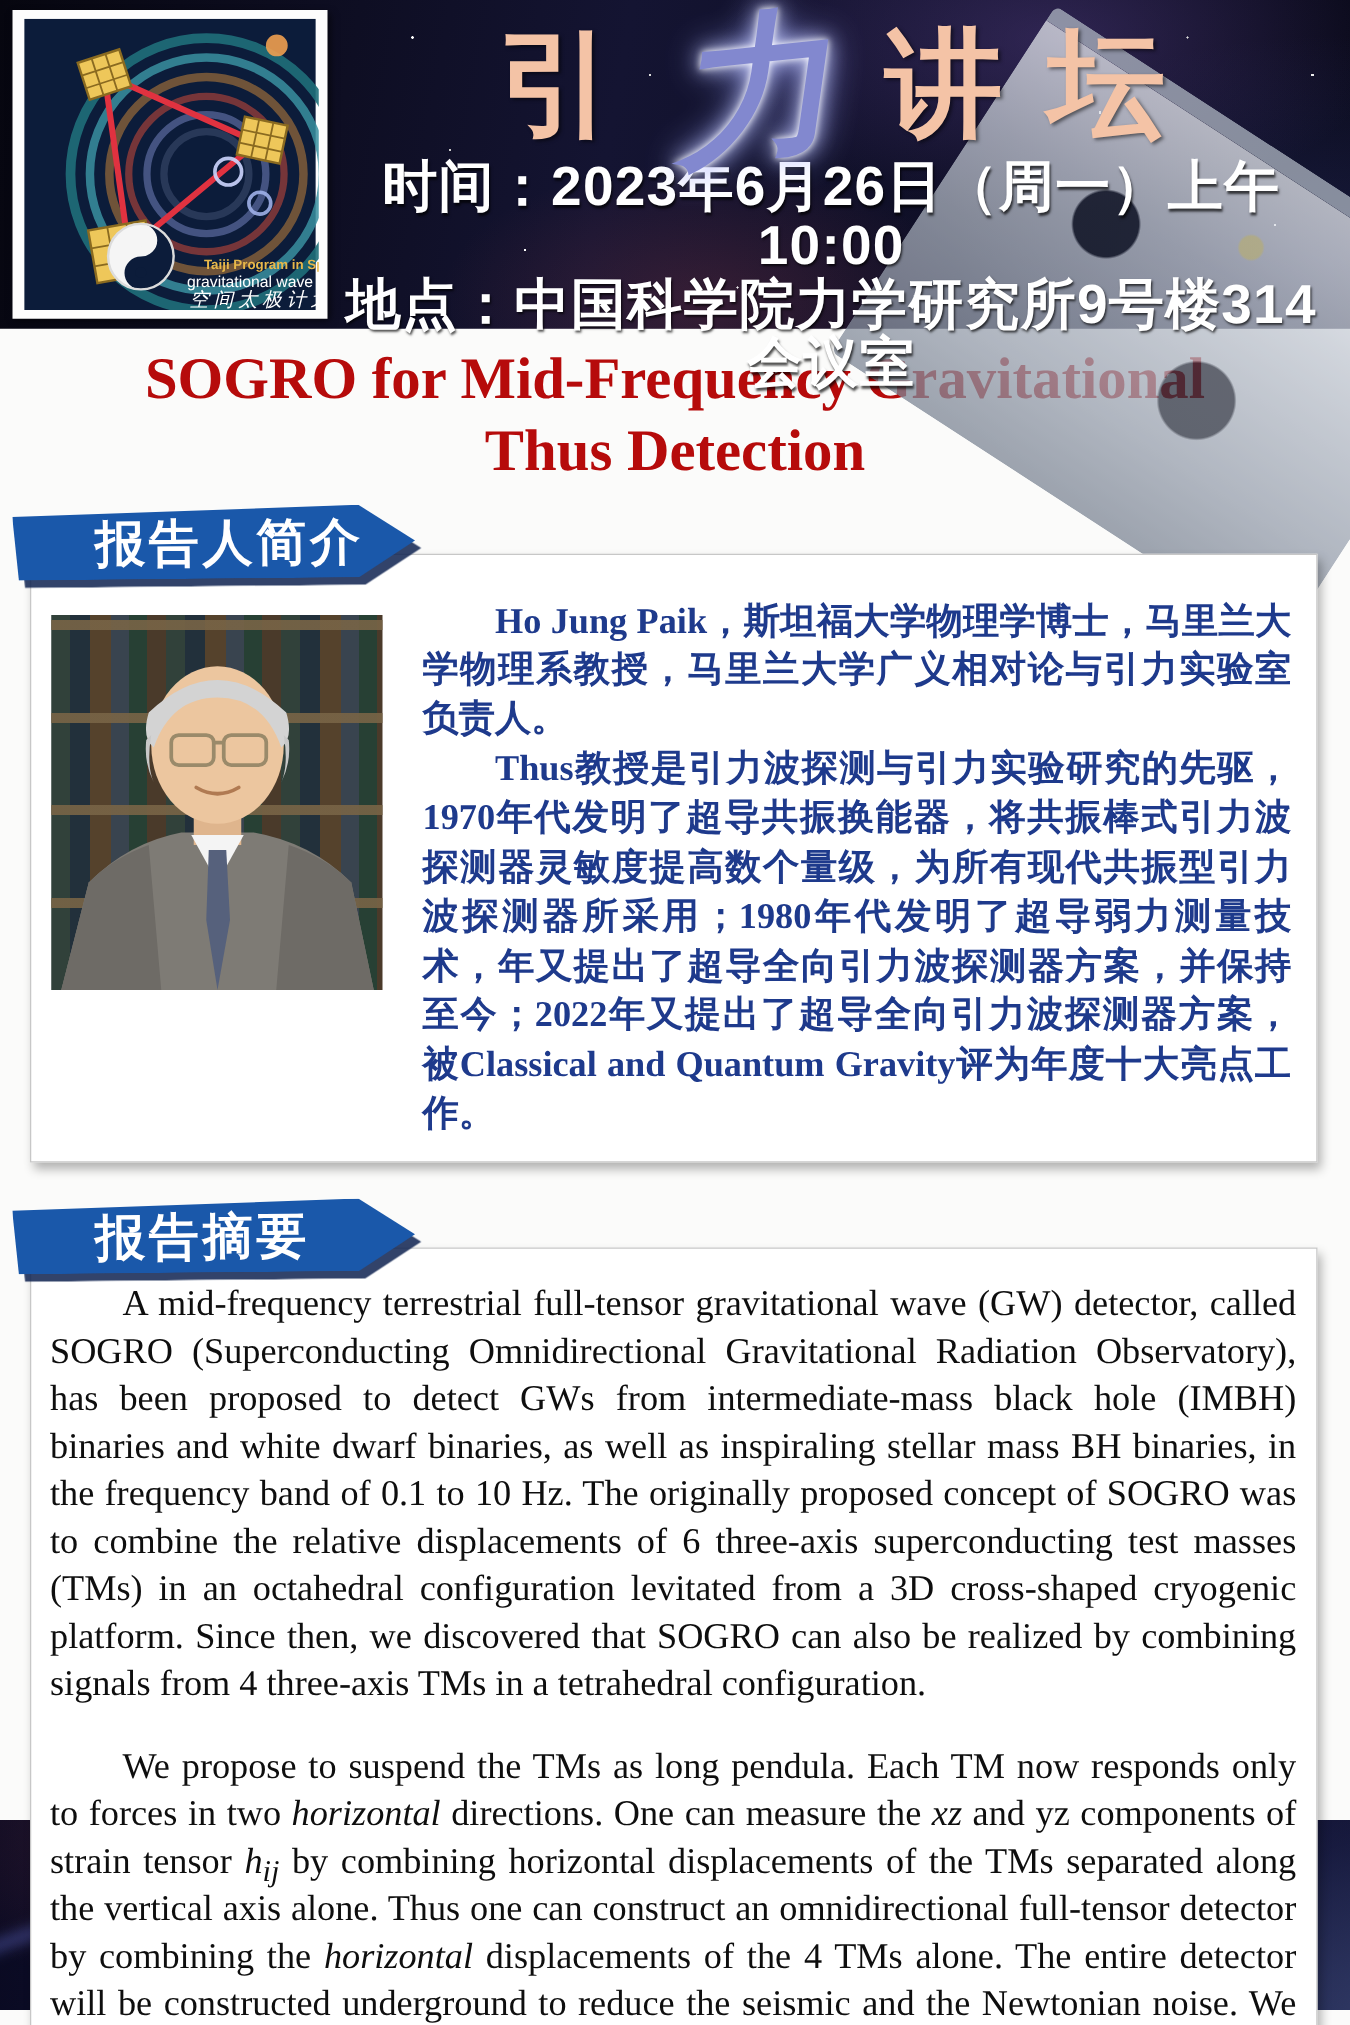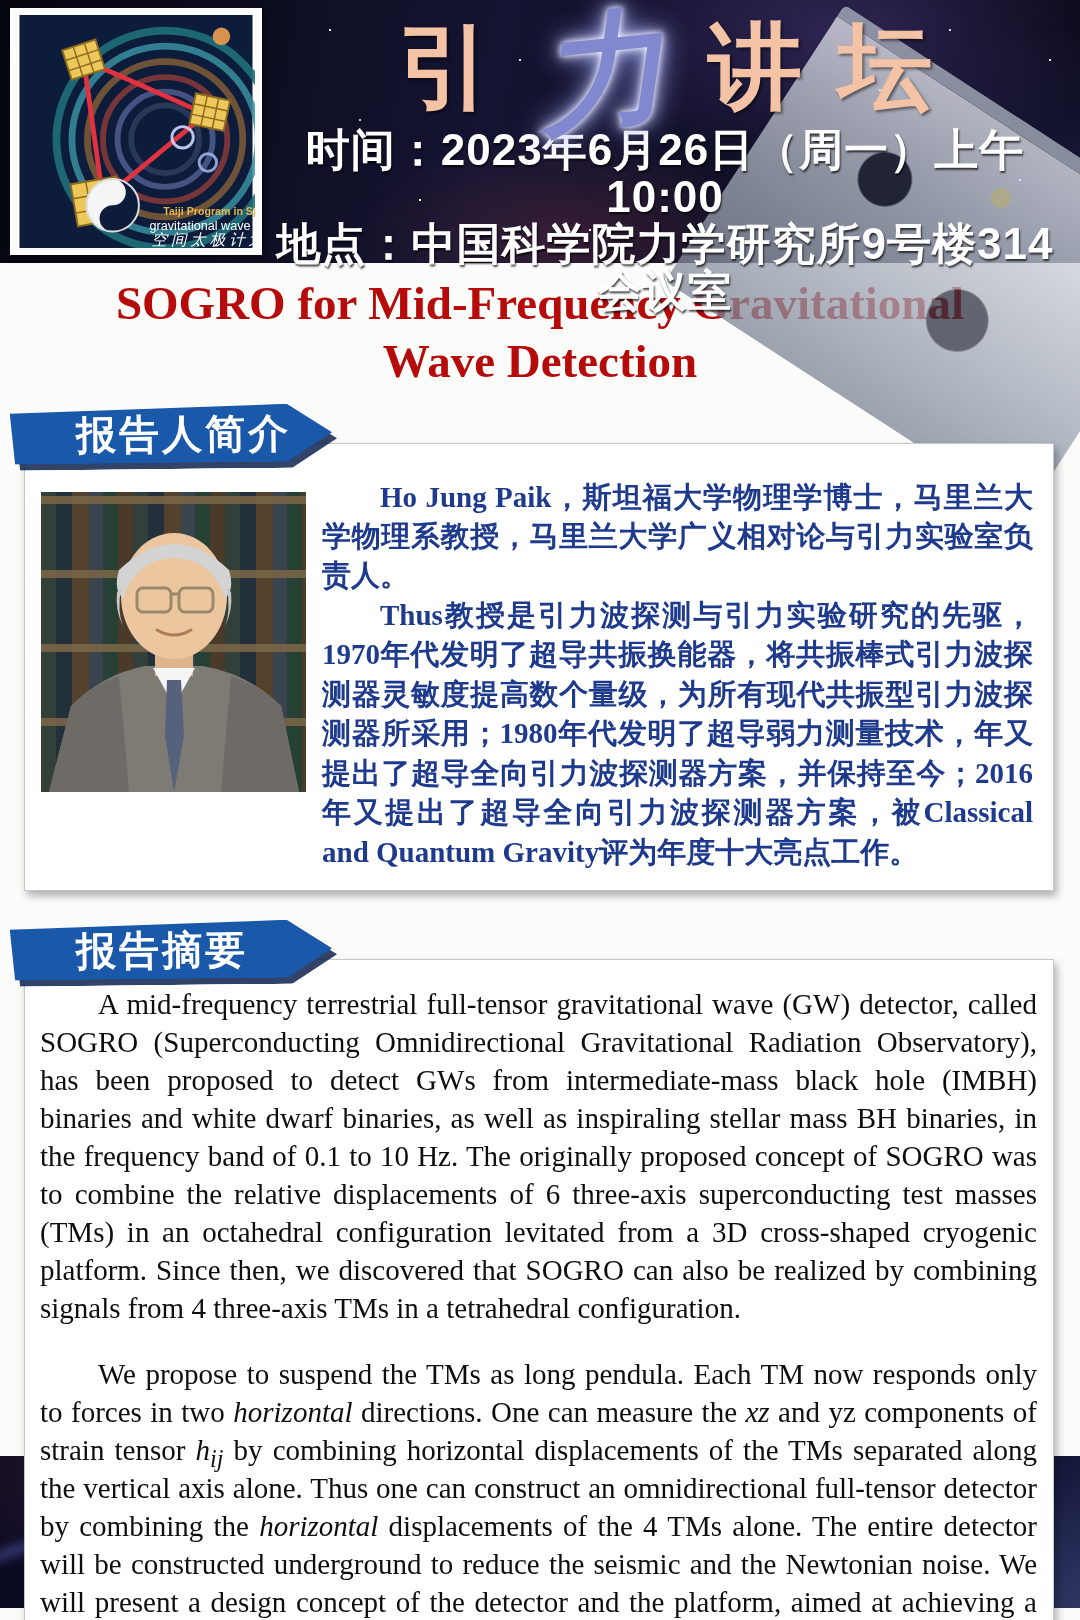--- a/index.html
+++ b/index.html
@@ -203,7 +203,7 @@
 
   <div class="talk-title">
     <div>SOGRO for Mid-Frequency Gravitational</div>
-    <div>Wave Detection</div>
+    <div>Thus Detection</div>
   </div>
 
   <div class="banner-wrap speaker">

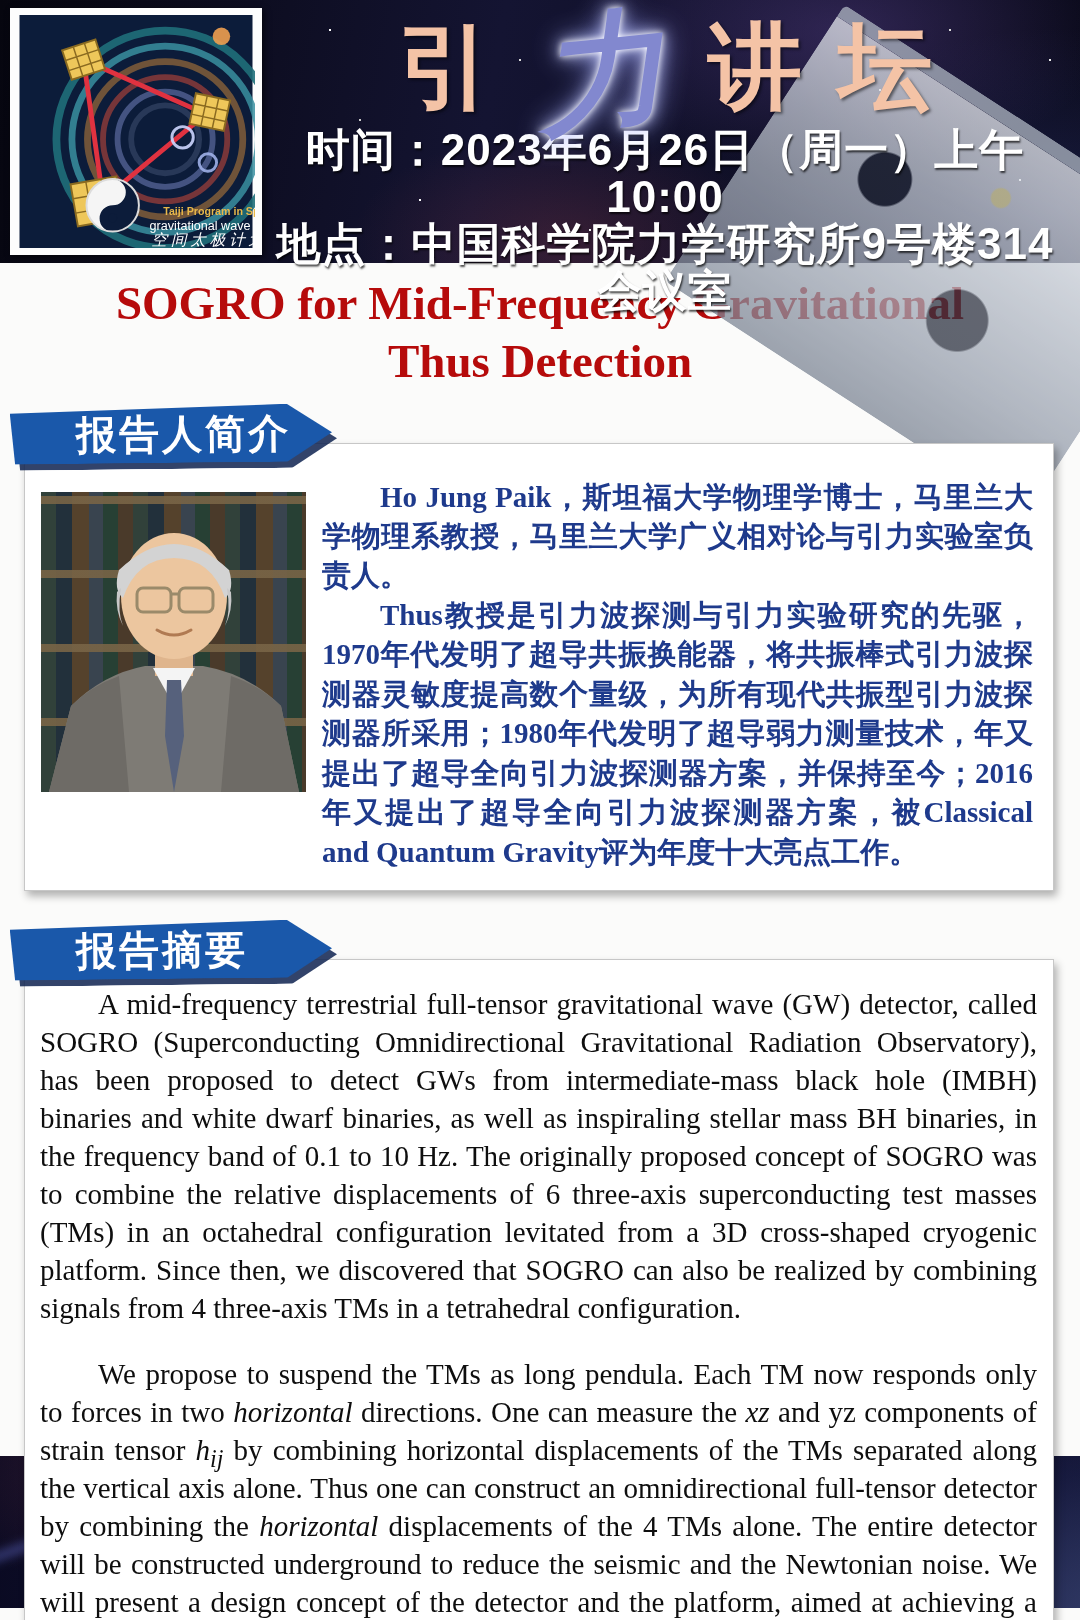--- a/index.html
+++ b/index.html
@@ -85,7 +85,7 @@
     position:relative; z-index:1; margin:-20px 26px 0 24px; background:#fff;
     border:1px solid #c7c7c7; box-shadow:3px 5px 8px rgba(0,0,0,.30);
   }
-  .speaker-card { display:flex; gap:16px; padding:34px 20px 18px 16px; }
+  .speaker-card { display:flex; gap:32px; padding:34px 20px 18px 16px; }
 
   .photo {
     flex:none; width:265px; height:300px; margin-top:14px; position:relative; overflow:hidden;

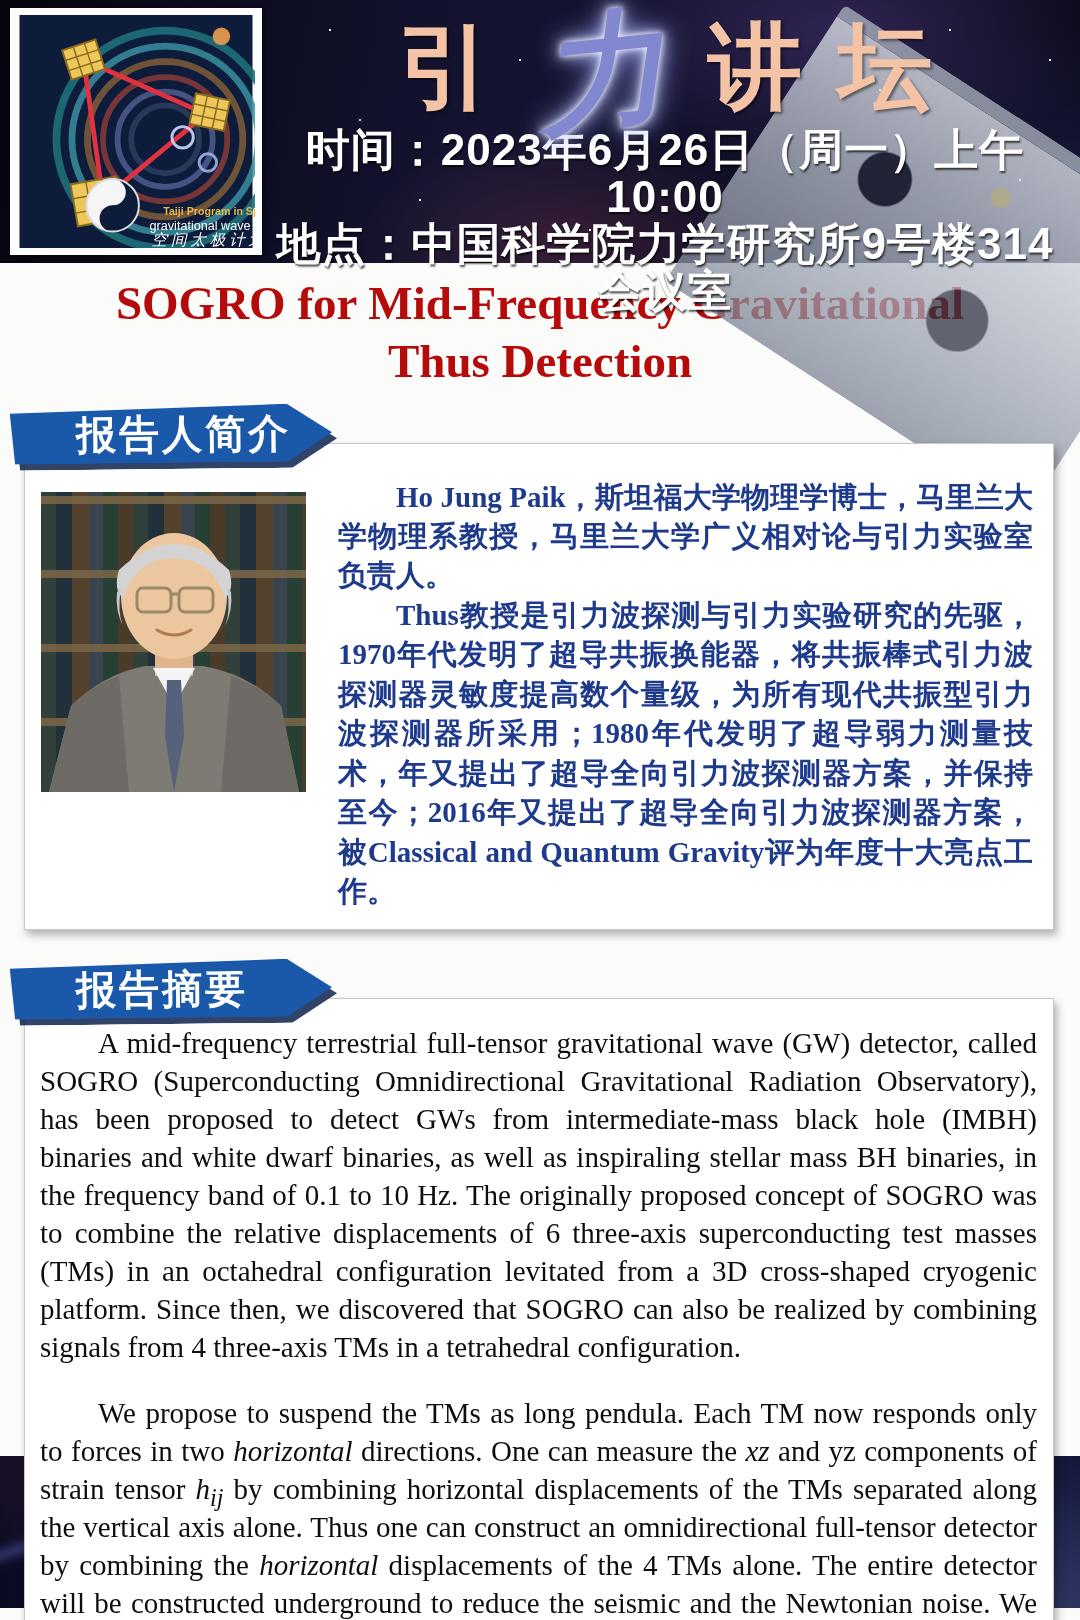--- a/index.html
+++ b/index.html
@@ -231,7 +231,7 @@
     </div>
     <div class="bio">
         <p><span class="lat">Ho Jung Paik</span><span>，斯坦福大学物理学博士，马里兰大学物理系教授，马里兰大学广义相对论与引力实验室负责人。</span></p>
-        <p><span class="lat">Thus</span><span>教授是引力波探测与引力实验研究的先驱，</span><span class="lat">1970</span><span>年代发明了超导共振换能器，将共振棒式引力波探测器灵敏度提高数个量级，为所有现代共振型引力波探测器所采用；</span><span class="lat">1980</span><span>年代发明了超导弱力测量技术，年又提出了超导全向引力波探测器方案，并保持至今；</span><span class="lat">2016</span><span>年又提出了超导全向引力波探测器方案，被</span><span class="lat">Classical and Quantum Gravity</span><span>评为年度十大亮点工作。</span></p>
+        <p><span class="lat">Thus</span><span>教授是引力波探测与引力实验研究的先驱，</span><span class="lat">1970</span><span>年代发明了超导共振换能器，将共振棒式引力波探测器灵敏度提高数个量级，为所有现代共振型引力波探测器所采用；</span><span class="lat">1980</span><span>年代发明了超导弱力测量技术，年又提出了超导全向引力波探测器方案，并保持至今；</span><span class="lat">2022</span><span>年又提出了超导全向引力波探测器方案，被</span><span class="lat">Classical and Quantum Gravity</span><span>评为年度十大亮点工作。</span></p>
       </div>
   </section>
 

